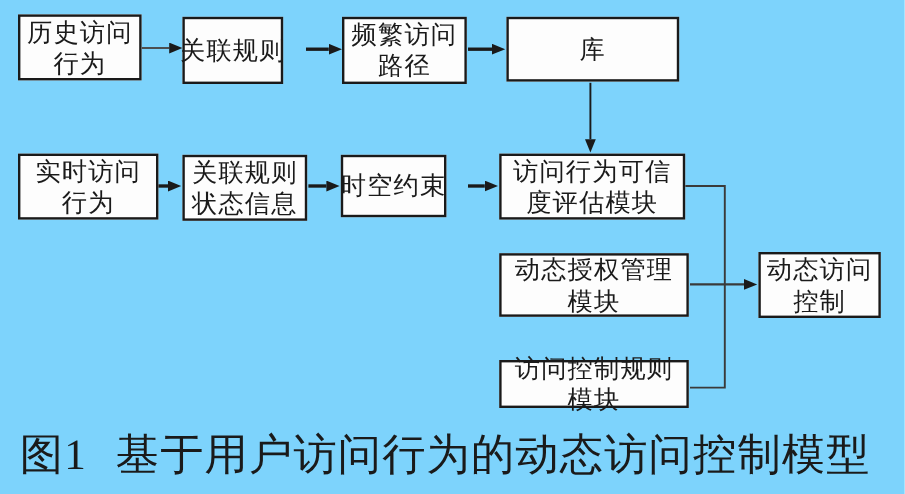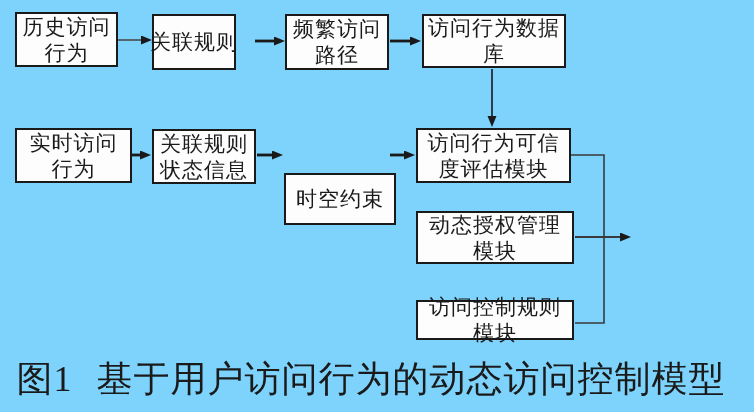--- a/index.html
+++ b/index.html
@@ -102,7 +102,6 @@
     <span>路径</span>
   </div>
   <div class="node" id="node-database">
-    <span>访问行为数据</span>
     <span>库</span>
   </div>
 

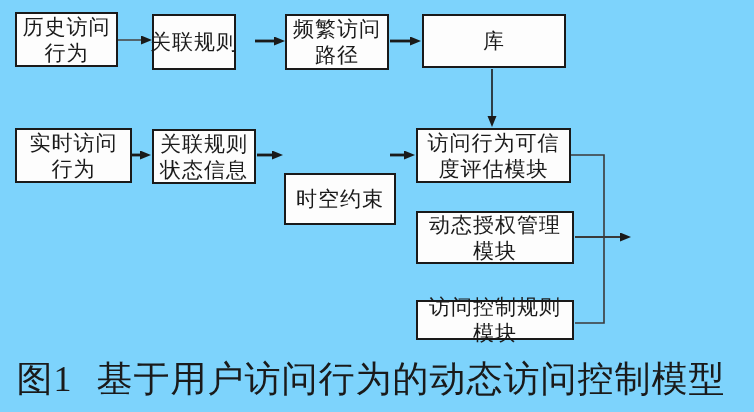--- a/index.html
+++ b/index.html
@@ -44,7 +44,7 @@
   #node-database       { left: 422px; top: 14px;  width: 144px; height: 54px; }
   #node-realtime       { left: 15px;  top: 128px; width: 117px; height: 55px; }
   #node-user-state     { left: 152px; top: 129px; width: 104px; height: 55px; }
-  #node-spacetime      { left: 284px; top: 129px; width: 112px; height: 52px; margin-top: 44px; }
+  #node-spacetime      { left: 284px; top: 129px; width: 88px; height: 52px; }
   #node-trust-eval     { left: 416px; top: 128px; width: 155px; height: 55px; }
   #node-authorization  { left: 416px; top: 211px; width: 158px; height: 53px; }
   #node-rules          { left: 416px; top: 300px; width: 158px; height: 40px; }

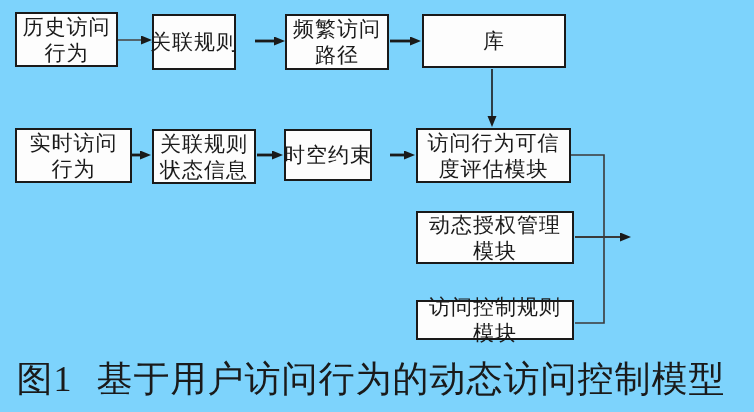--- a/index.html
+++ b/index.html
@@ -129,6 +129,10 @@
     <span>访问控制规则</span>
     <span>模块</span>
   </div>
+  <div class="node" id="node-dyn-control">
+    <span>动态访问</span>
+    <span>控制</span>
+  </div>
 
   <div id="caption">
     <span class="cap-label">图1</span><span>基于用户访问行为的动态访问控制模型</span>

